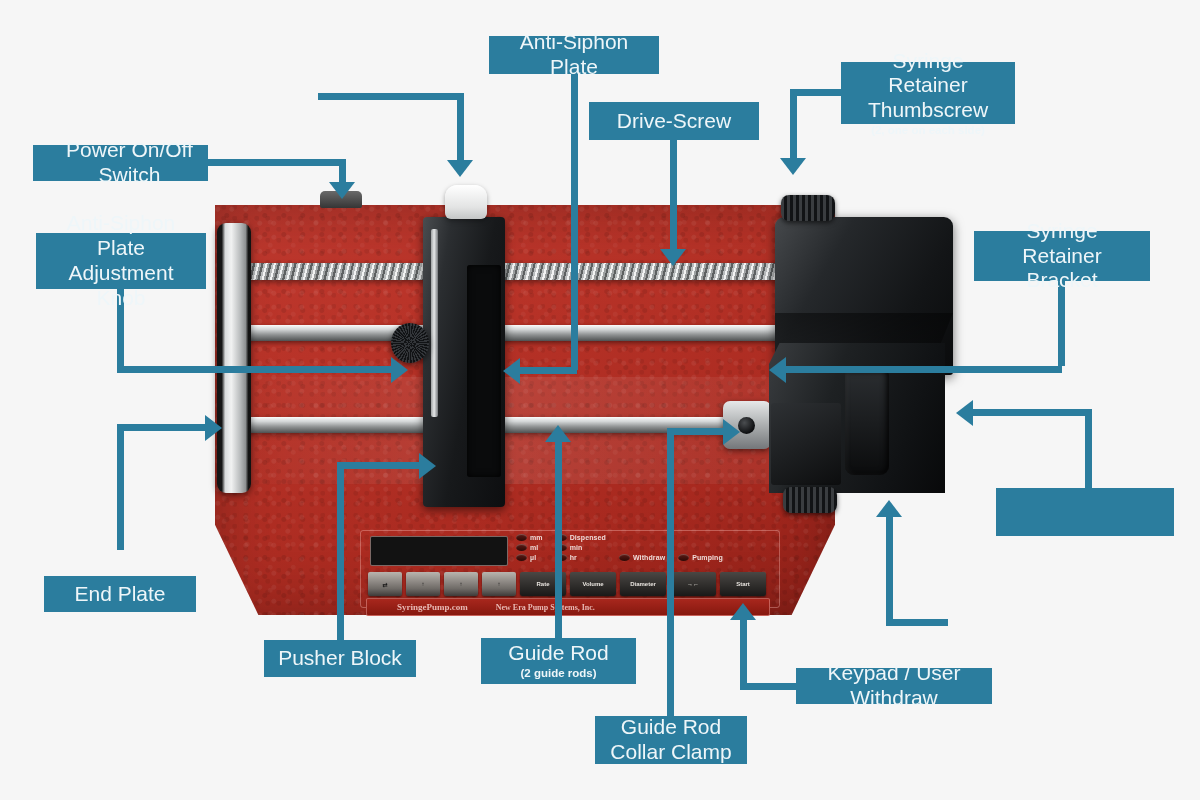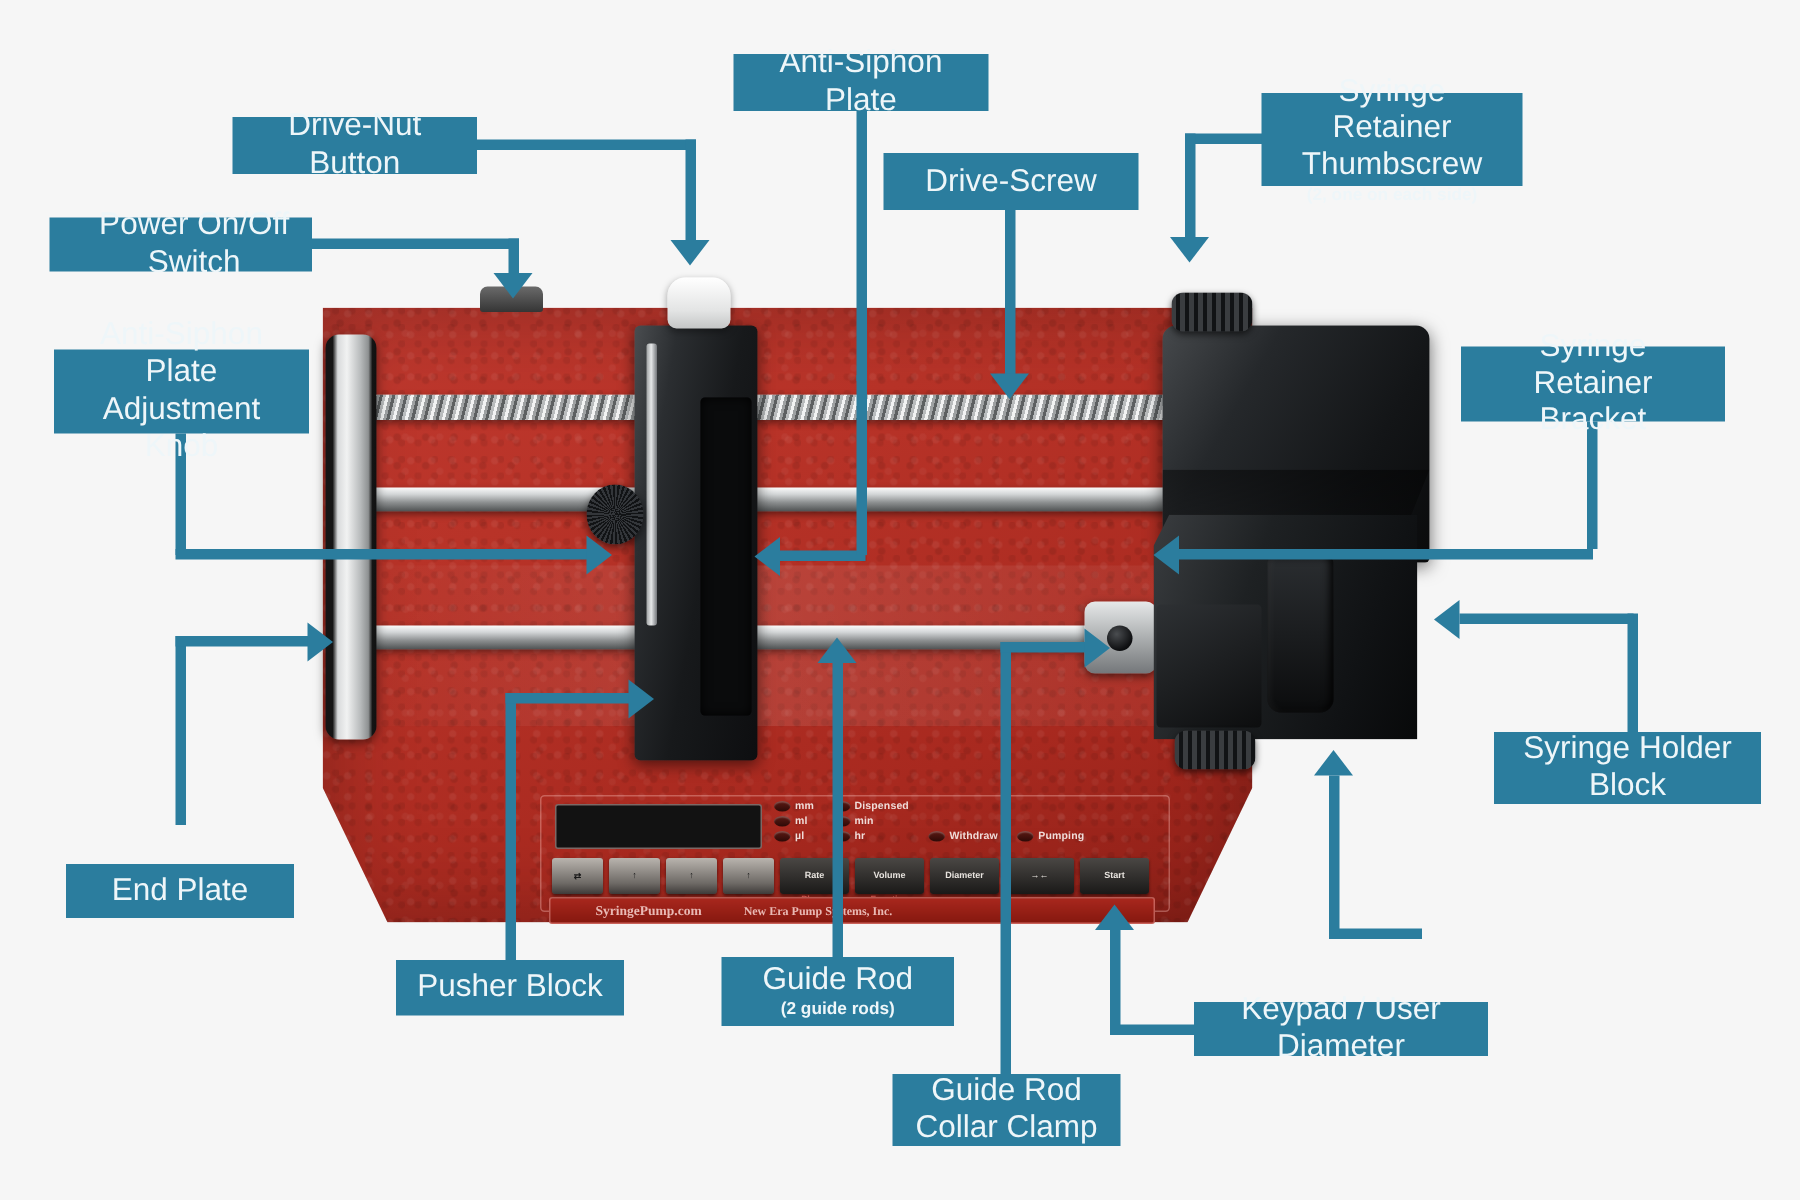--- a/index.html
+++ b/index.html
@@ -359,9 +359,6 @@
   <div class="seg v" style="left:571px; top:250px; height:120px;"></div>
   <div class="arrow left" style="left:503px; top:358px;"></div>
 
-  <div class="callout" style="left:155px; top:78px; width:163px; height:38px;">
-    <span class="l1">Drive-Nut Button</span>
-  </div>
   <div class="seg h" style="left:318px; top:93px; width:146px;"></div>
   <div class="seg v" style="left:457px; top:93px; height:70px;"></div>
   <div class="arrow down" style="left:447px; top:160px;"></div>

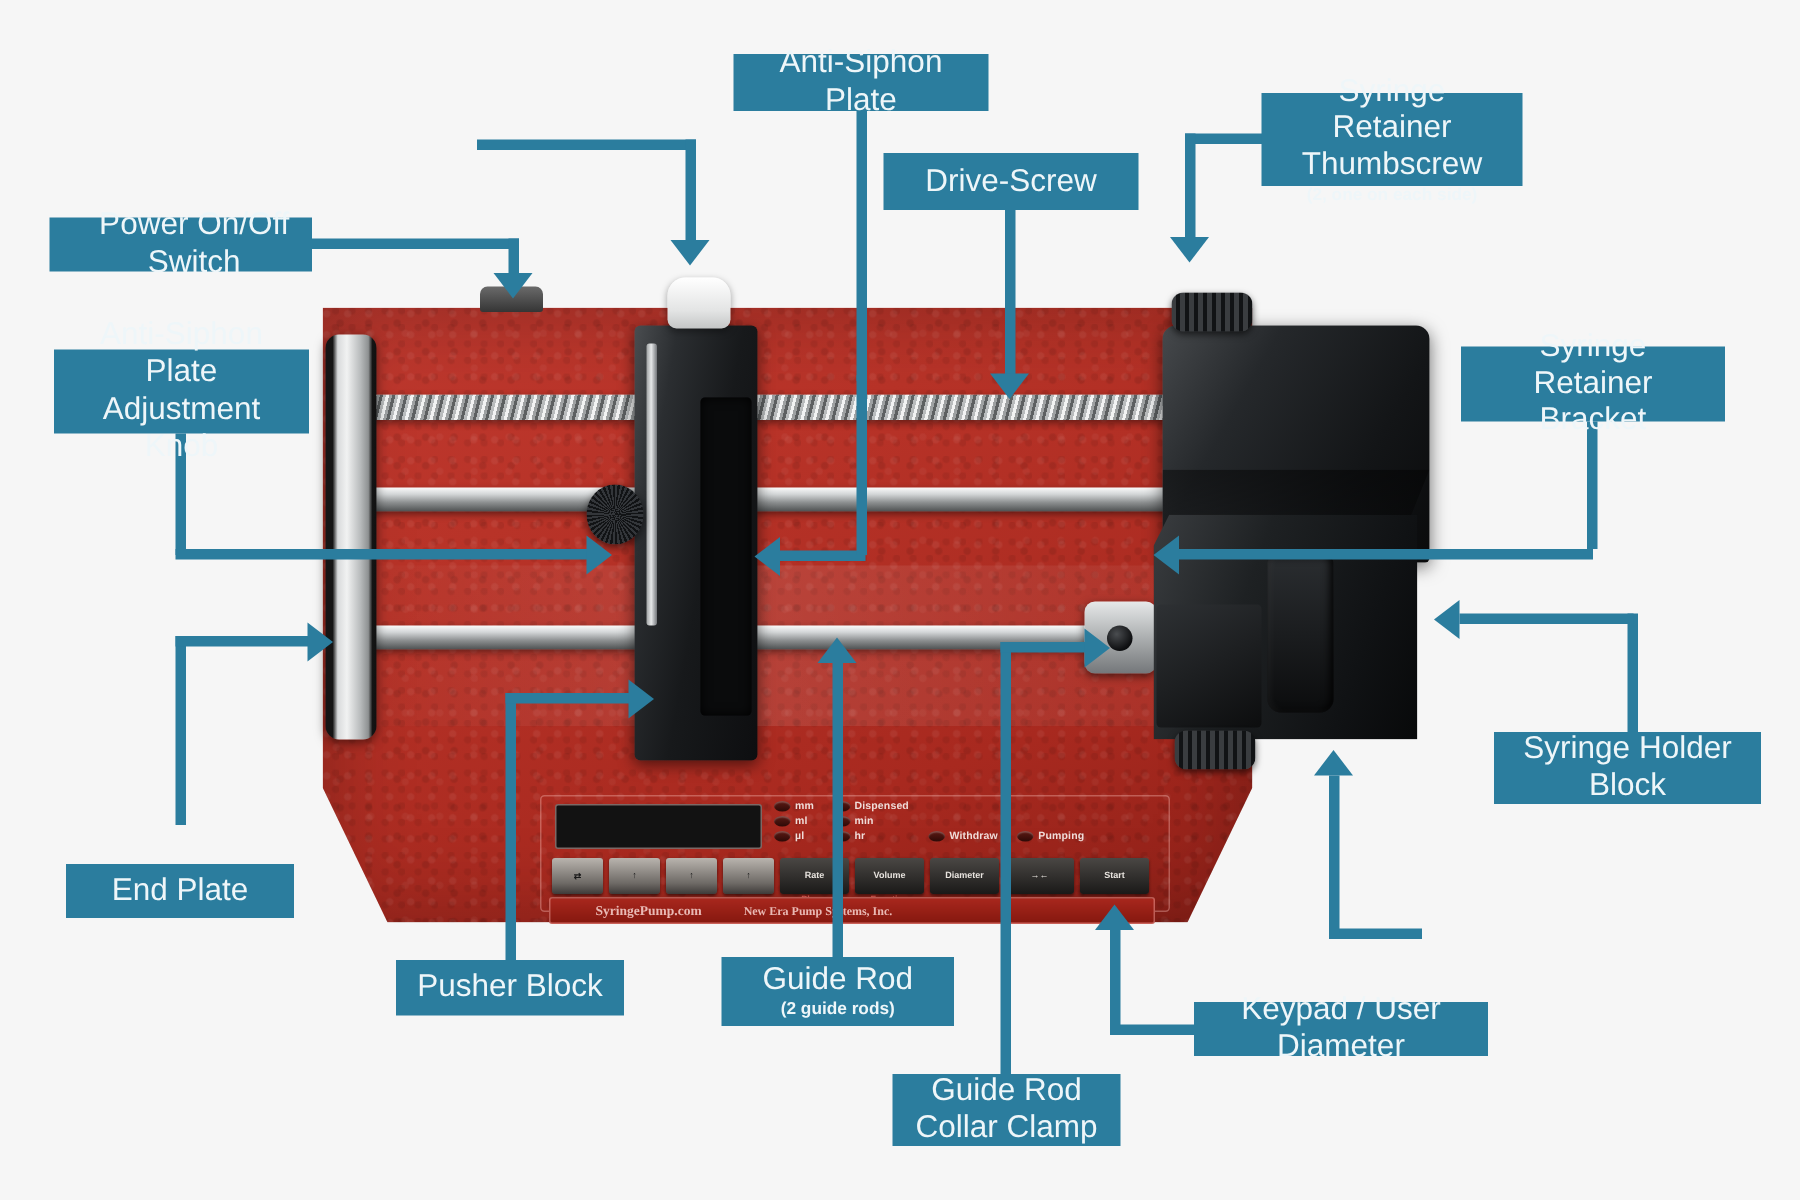--- a/index.html
+++ b/index.html
@@ -409,7 +409,6 @@
   <div class="arrow right" style="left:205px; top:415px;"></div>
 
   <div class="callout" style="left:996px; top:488px; width:178px; height:48px;">
-    <span class="l1">Syringe Holder Block</span>
   </div>
   <div class="seg v" style="left:1085px; top:409px; height:82px;"></div>
   <div class="seg h" style="left:973px; top:409px; width:116px;"></div>

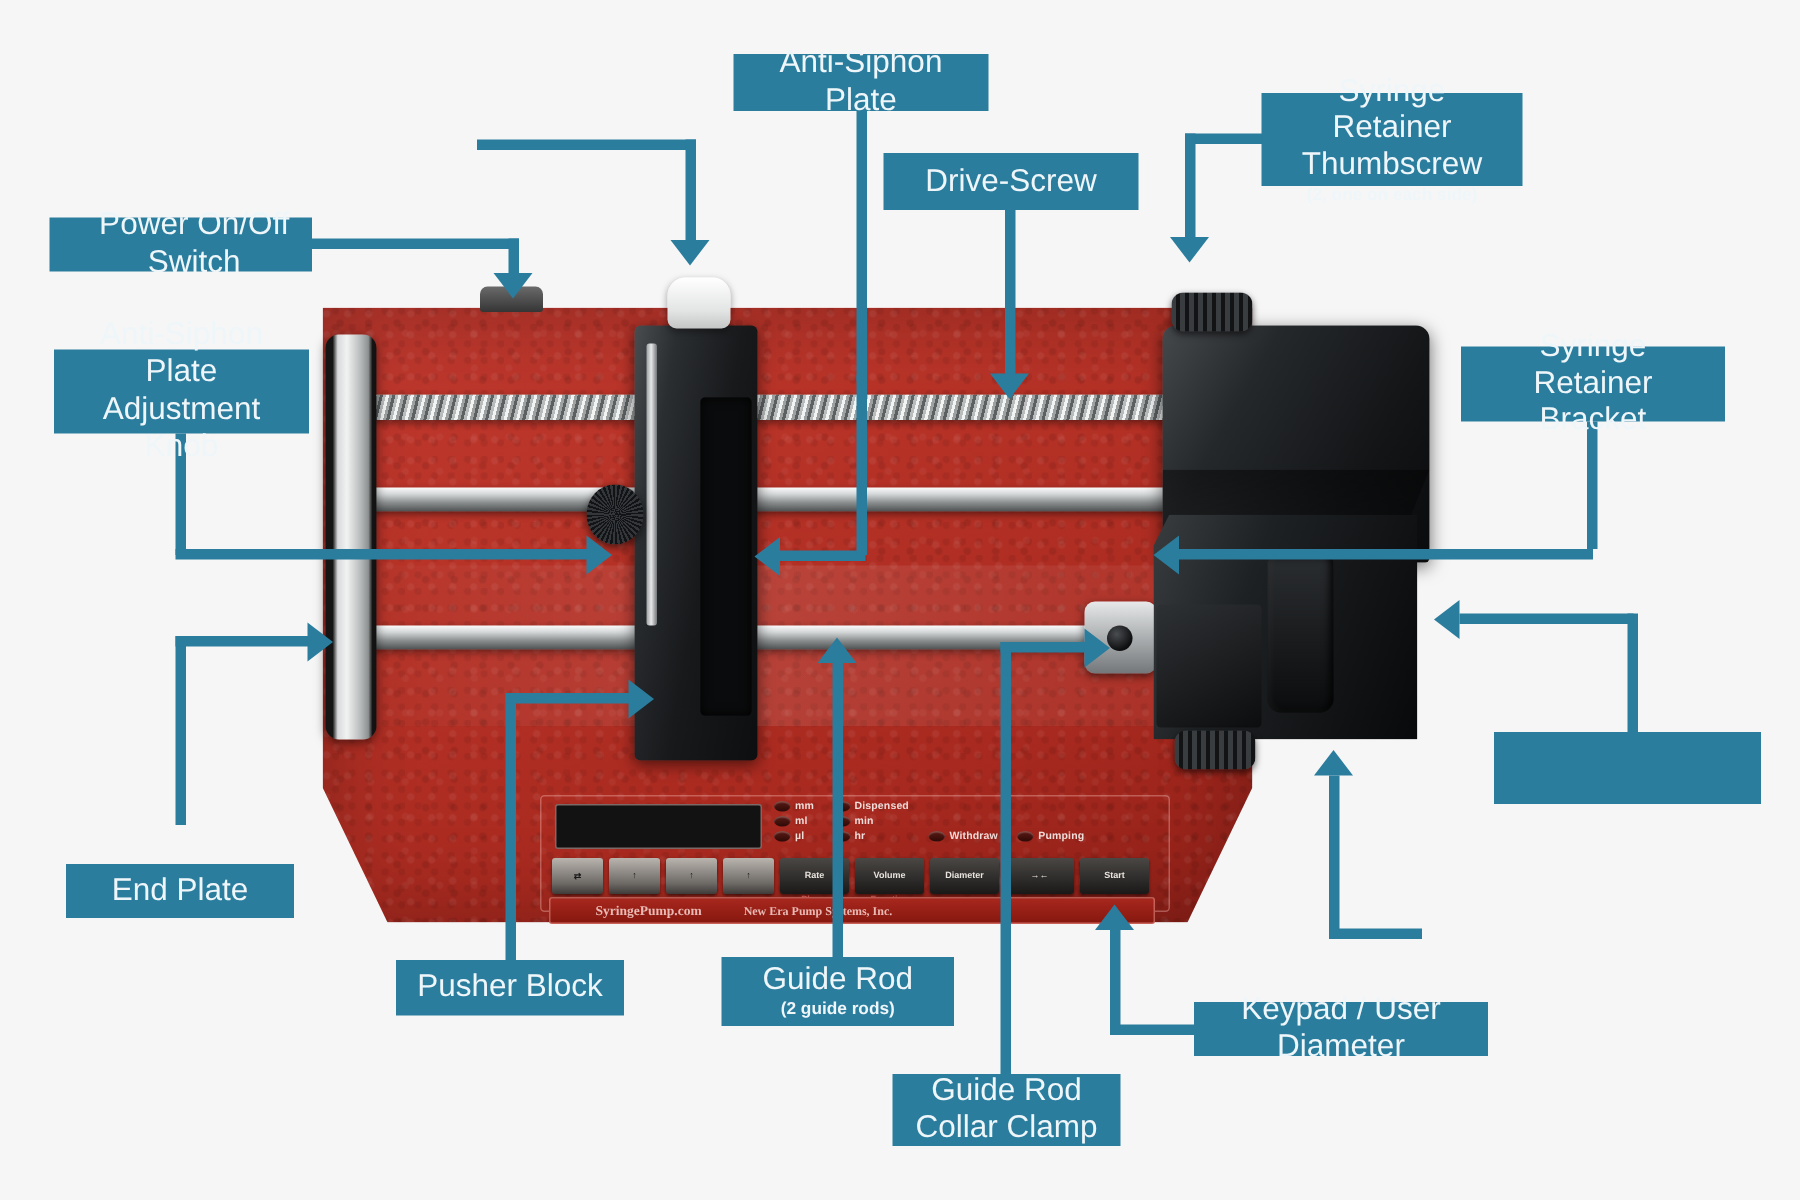--- a/index.html
+++ b/index.html
@@ -433,7 +433,7 @@
   <div class="arrow up" style="left:545px; top:425px;"></div>
 
   <div class="callout" style="left:796px; top:668px; width:196px; height:36px;">
-    <span class="l1">Keypad / User Diameter</span>
+    <span class="l1">Keypad / User Withdraw</span>
   </div>
   <div class="seg h" style="left:740px; top:683px; width:60px;"></div>
   <div class="seg v" style="left:740px; top:620px; height:66px;"></div>

